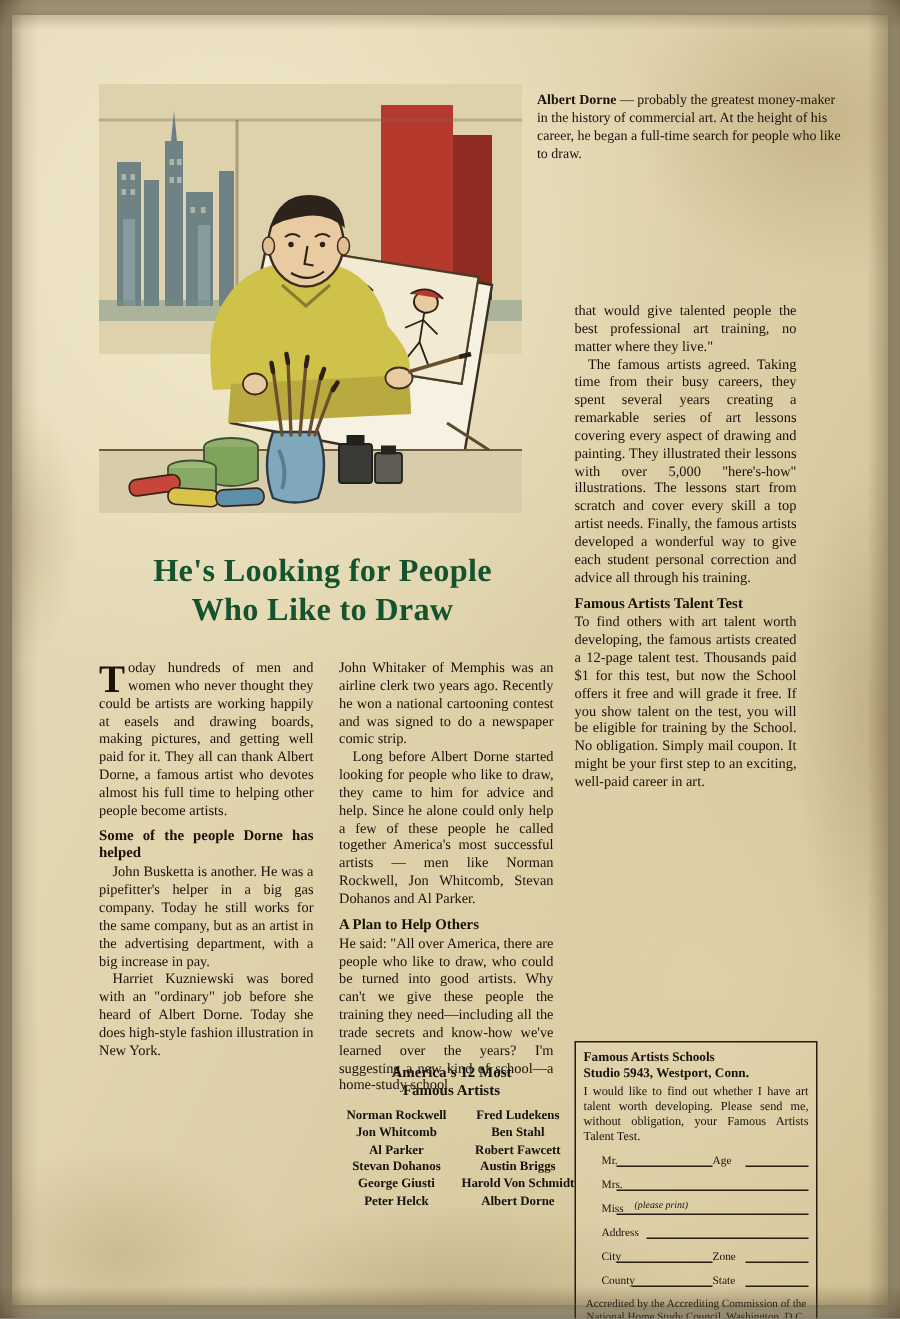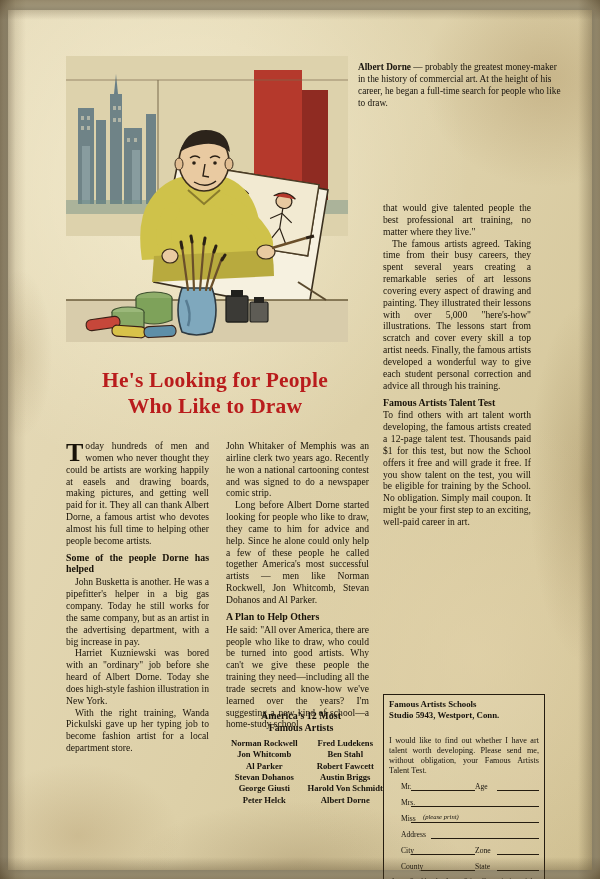--- a/index.html
+++ b/index.html
@@ -100,7 +100,7 @@
     font-weight: bold;
     font-size: 21.5px;
     line-height: 1.22;
-    color: #b91c1c;
+    color: #14532d;
     letter-spacing: 0.2px;
   }
 

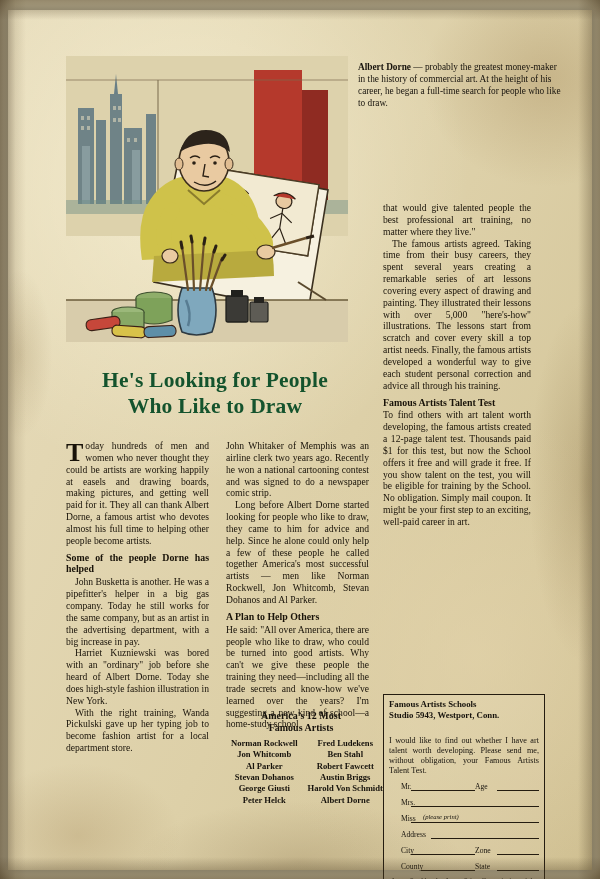--- a/index.html
+++ b/index.html
@@ -370,7 +370,6 @@
       <h4>Some of the people Dorne has helped</h4>
       <p>John Busketta is another. He was a pipefitter's helper in a big gas company. Today he still works for the same company, but as an artist in the advertising department, with a big increase in pay.</p>
       <p>Harriet Kuzniewski was bored with an "ordinary" job before she heard of Albert Dorne. Today she does high-style fashion illustration in New York.</p>
-      <p>With the right training, Wanda Pickulski gave up her typing job to become fashion artist for a local department store.</p>
     </div>
 
     <div class="col" id="col2">

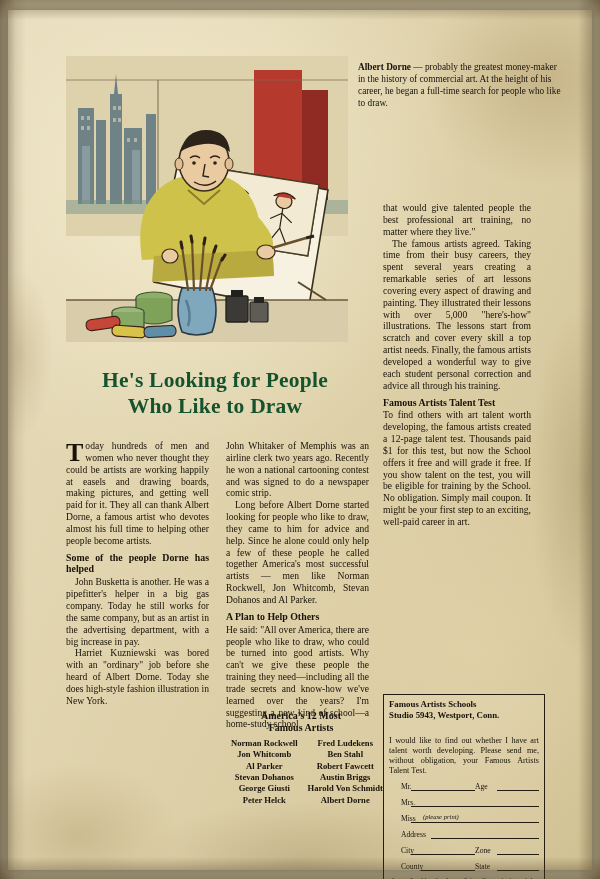--- a/index.html
+++ b/index.html
@@ -175,7 +175,7 @@
   .coupon .cbody {
     font-size: 8.2px;
     line-height: 1.2;
-    margin-top: 16px;
+    margin-top: 3px;
     text-align: justify;
   }
   .fline {

